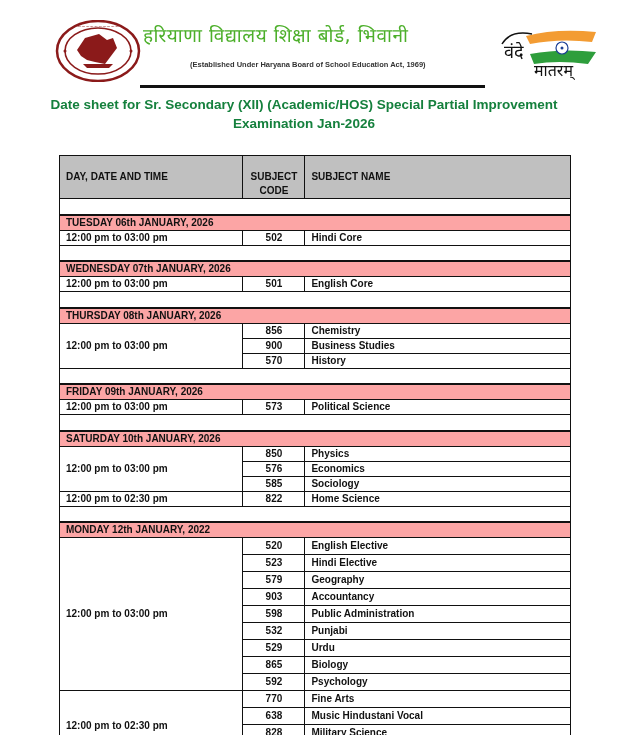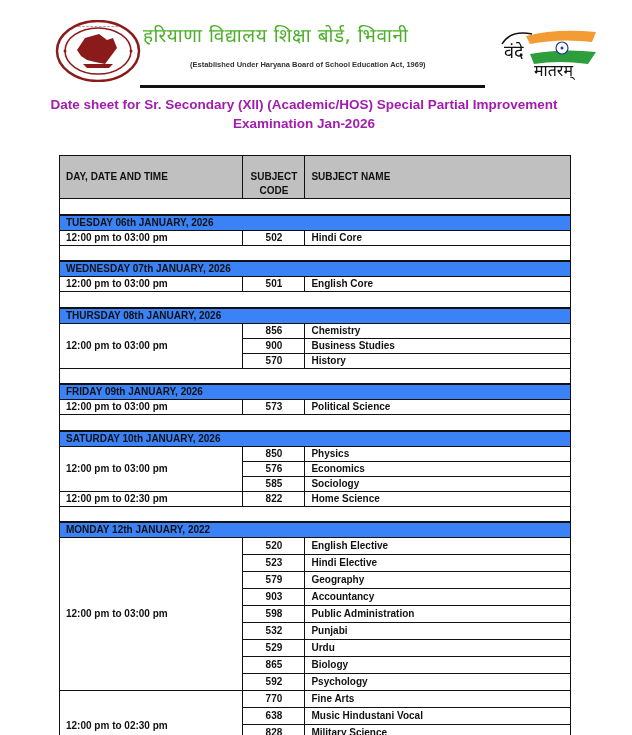--- a/index.html
+++ b/index.html
@@ -14,7 +14,7 @@
   .est-line { position: absolute; left: 190px; top: 60px; font-size: 7.5px; font-weight: bold; color: #333; white-space: nowrap; }
   .rule { position: absolute; left: 140px; top: 85px; width: 345px; height: 3px; background: #111; }
 
-  .doc-title { position: absolute; left: 0; top: 95px; width: 608px; text-align: center; font-size: 13.5px; font-weight: bold; line-height: 19px; color: #a21caf; }
+  .doc-title { position: absolute; left: 0; top: 95px; width: 608px; text-align: center; font-size: 13.5px; font-weight: bold; line-height: 19px; color: #15803d; }
 
   table.ds { position: absolute; left: 59px; top: 155px; width: 512px; border-collapse: collapse; font-size: 10px; font-weight: bold; }
   table.ds td { border: 1px solid #111; padding: 0 6px; height: 15px; line-height: 14px; vertical-align: middle; }

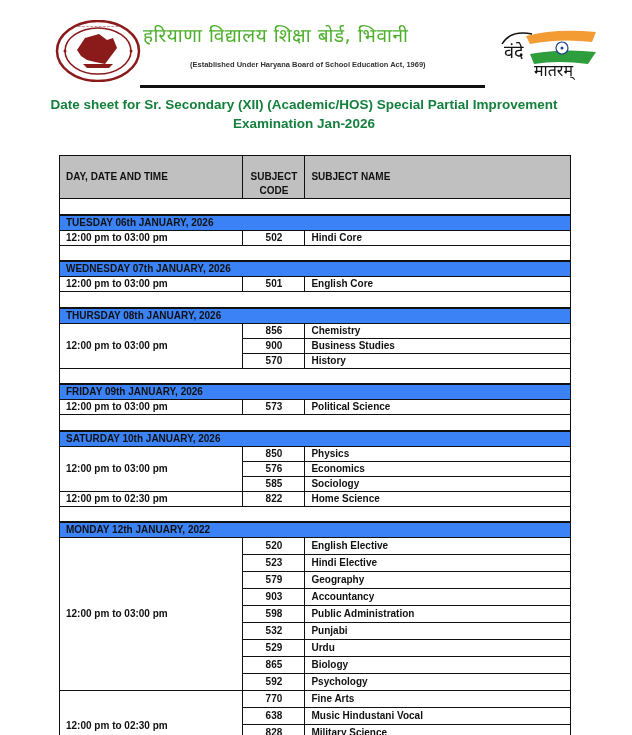--- a/index.html
+++ b/index.html
@@ -19,7 +19,7 @@
   table.ds { position: absolute; left: 59px; top: 155px; width: 512px; border-collapse: collapse; font-size: 10px; font-weight: bold; }
   table.ds td { border: 1px solid #111; padding: 0 6px; height: 15px; line-height: 14px; vertical-align: middle; }
   table.ds tr.head td { background: #c0c0c0; height: 32px; vertical-align: top; padding-top: 14px; }
-  table.ds tr.day td { background: #3b82f6; height: 15px; border-top: 2px solid #111; margin-left: 44px; }
+  table.ds tr.day td { background: #fca5a5; height: 15px; border-top: 2px solid #111; margin-left: 44px; }
   table.ds tr.blank td { height: 16px; border-left: 1px solid #111; border-right: 1px solid #111; }
   .c1 { width: 184px; }
   .c2 { width: 62px; text-align: center; }

